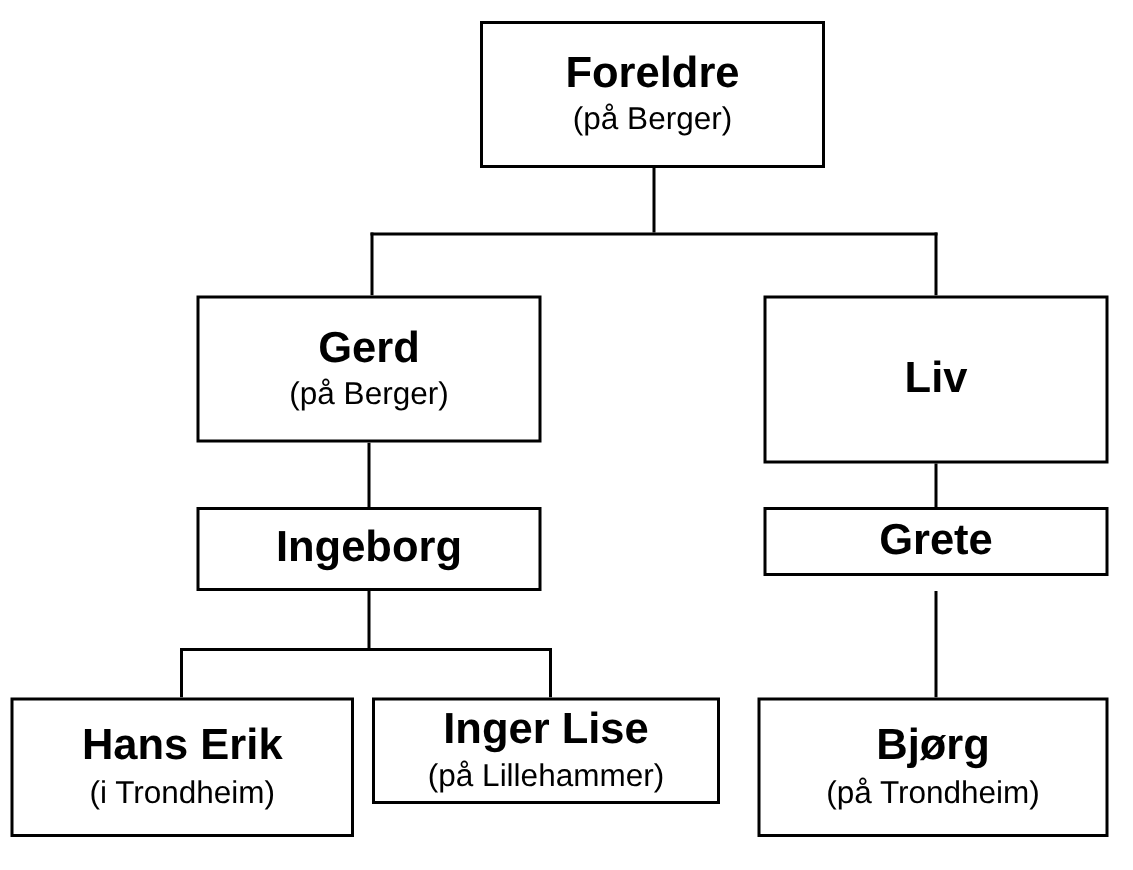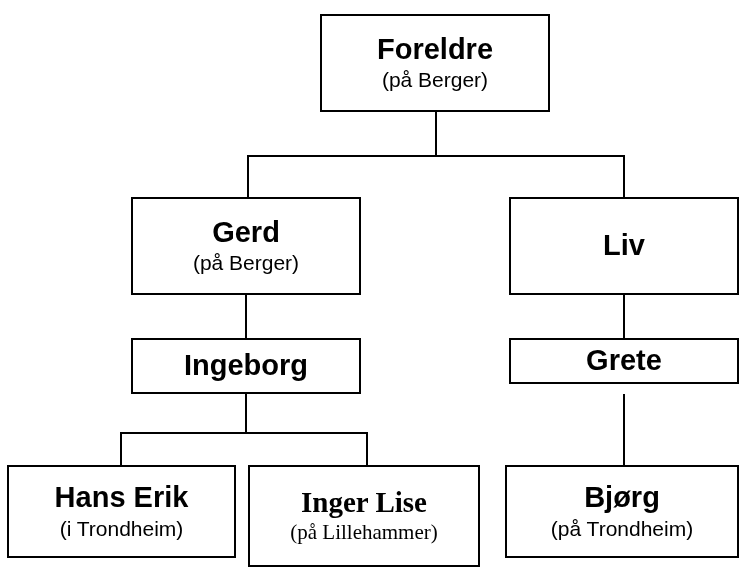--- a/index.html
+++ b/index.html
@@ -76,7 +76,7 @@
       <div class="node-name">Gerd</div>
       <div class="node-place">(på Berger)</div>
     </div>
-    <div class="node" style="left: 509px; top: 197px; width: 230px; height: 98px;">
+    <div class="node" style="left: 509px; top: 197px; width: 230px; height: 112px;">
       <div class="node-name">Liv</div>
     </div>
     <div class="node single" style="left: 131px; top: 338px; width: 230px; height: 56px;">

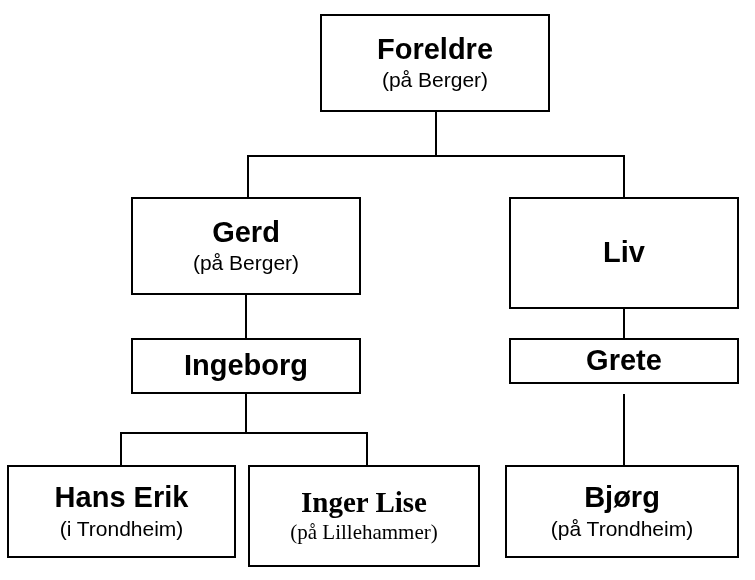--- a/index.html
+++ b/index.html
@@ -89,7 +89,7 @@
       <div class="node-name">Hans Erik</div>
       <div class="node-place">(i Trondheim)</div>
     </div>
-    <div class="node" style="left: 248px; top: 465px; width: 232px; height: 102px; font-family: Liberation Serif, serif;">
+    <div class="node" style="left: 248px; top: 465px; width: 232px; height: 71px;">
       <div class="node-name">Inger Lise</div>
       <div class="node-place">(på Lillehammer)</div>
     </div>

